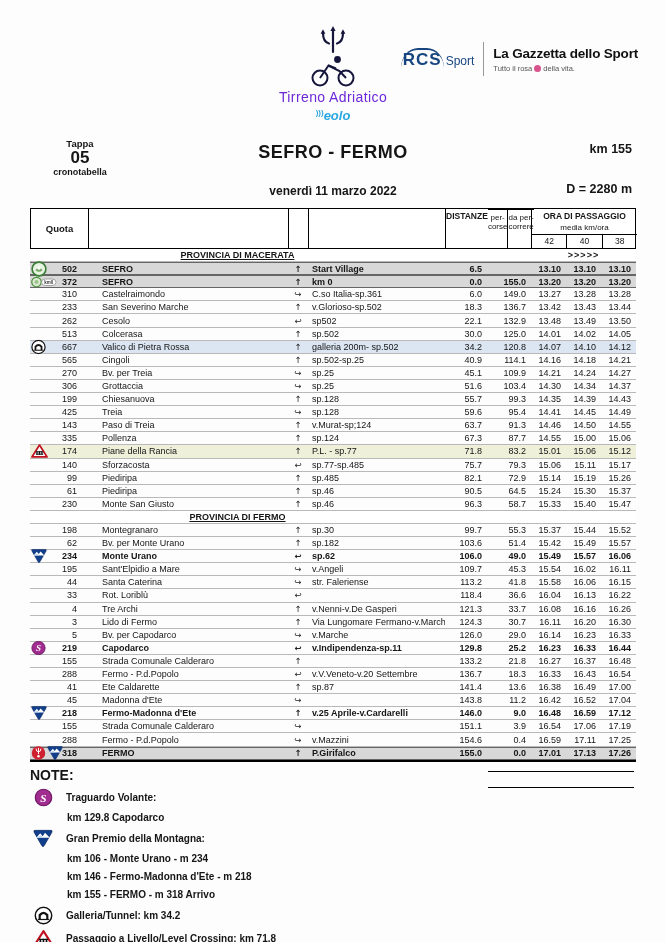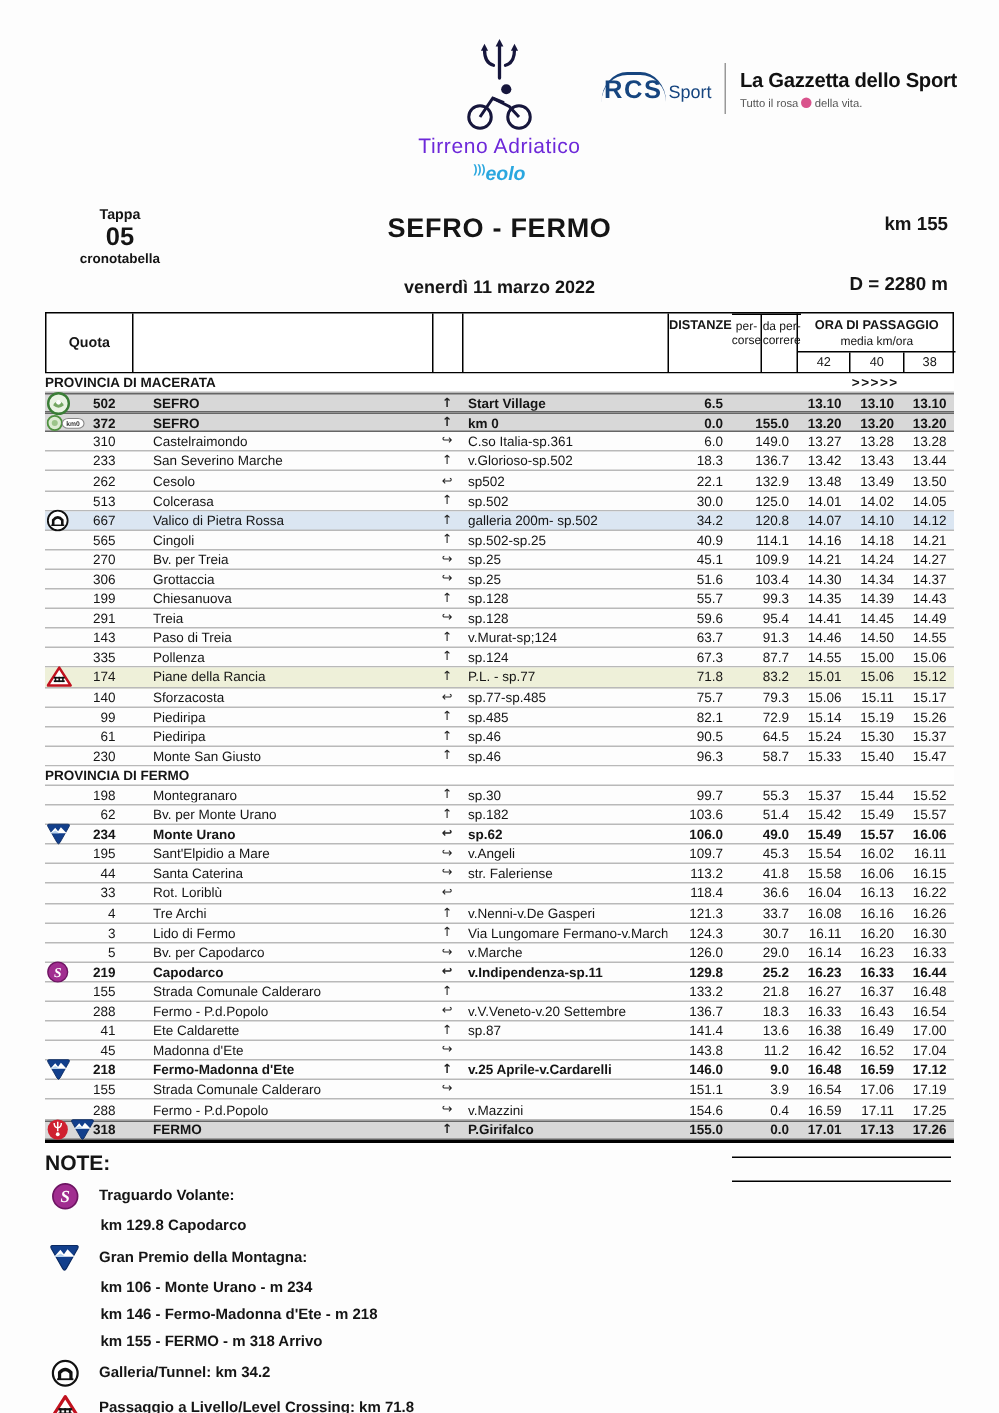--- a/index.html
+++ b/index.html
@@ -70,7 +70,7 @@
   .c-num{text-align:right;padding-right:5px;}
   .row-icons{position:absolute;left:1px;top:50%;transform:translateY(-50%);display:flex;align-items:center;gap:1px;z-index:2;}
   .section-row{font-weight:bold;background:#fff;}
-  .sec-label{grid-column:1 / span 4;font-size:9px;}
+  .sec-label{grid-column:1 / span 4;text-align:center;font-size:9px;text-decoration:underline;}
   .sec-right{grid-column:7 / span 3;text-align:center;font-size:9px;letter-spacing:1px;}
 
   

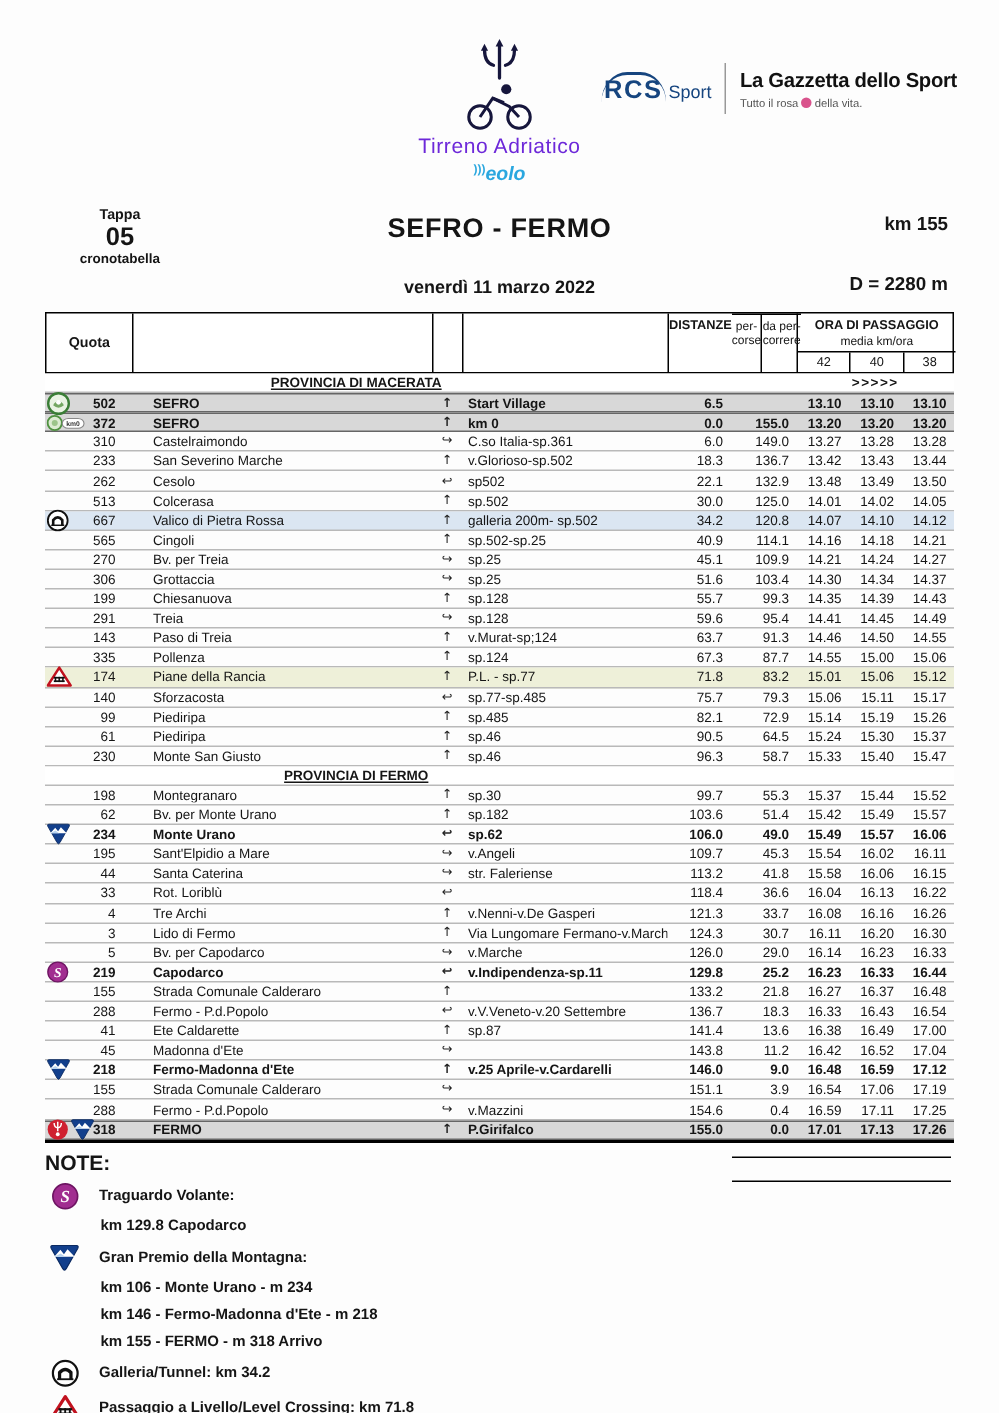--- a/index.html
+++ b/index.html
@@ -319,7 +319,7 @@
     <div class="cell c-num">14.43</div>
   </div>
       <div class="row grid-cols">
-    <div class="cell c-quota"><span class="row-icons"></span><span>291</span></div>
+    <div class="cell c-quota"><span class="row-icons"></span><span>425</span></div>
     <div class="cell c-name">Treia</div>
     <div class="cell c-arrow">↪</div>
     <div class="cell c-road">sp.128</div>

